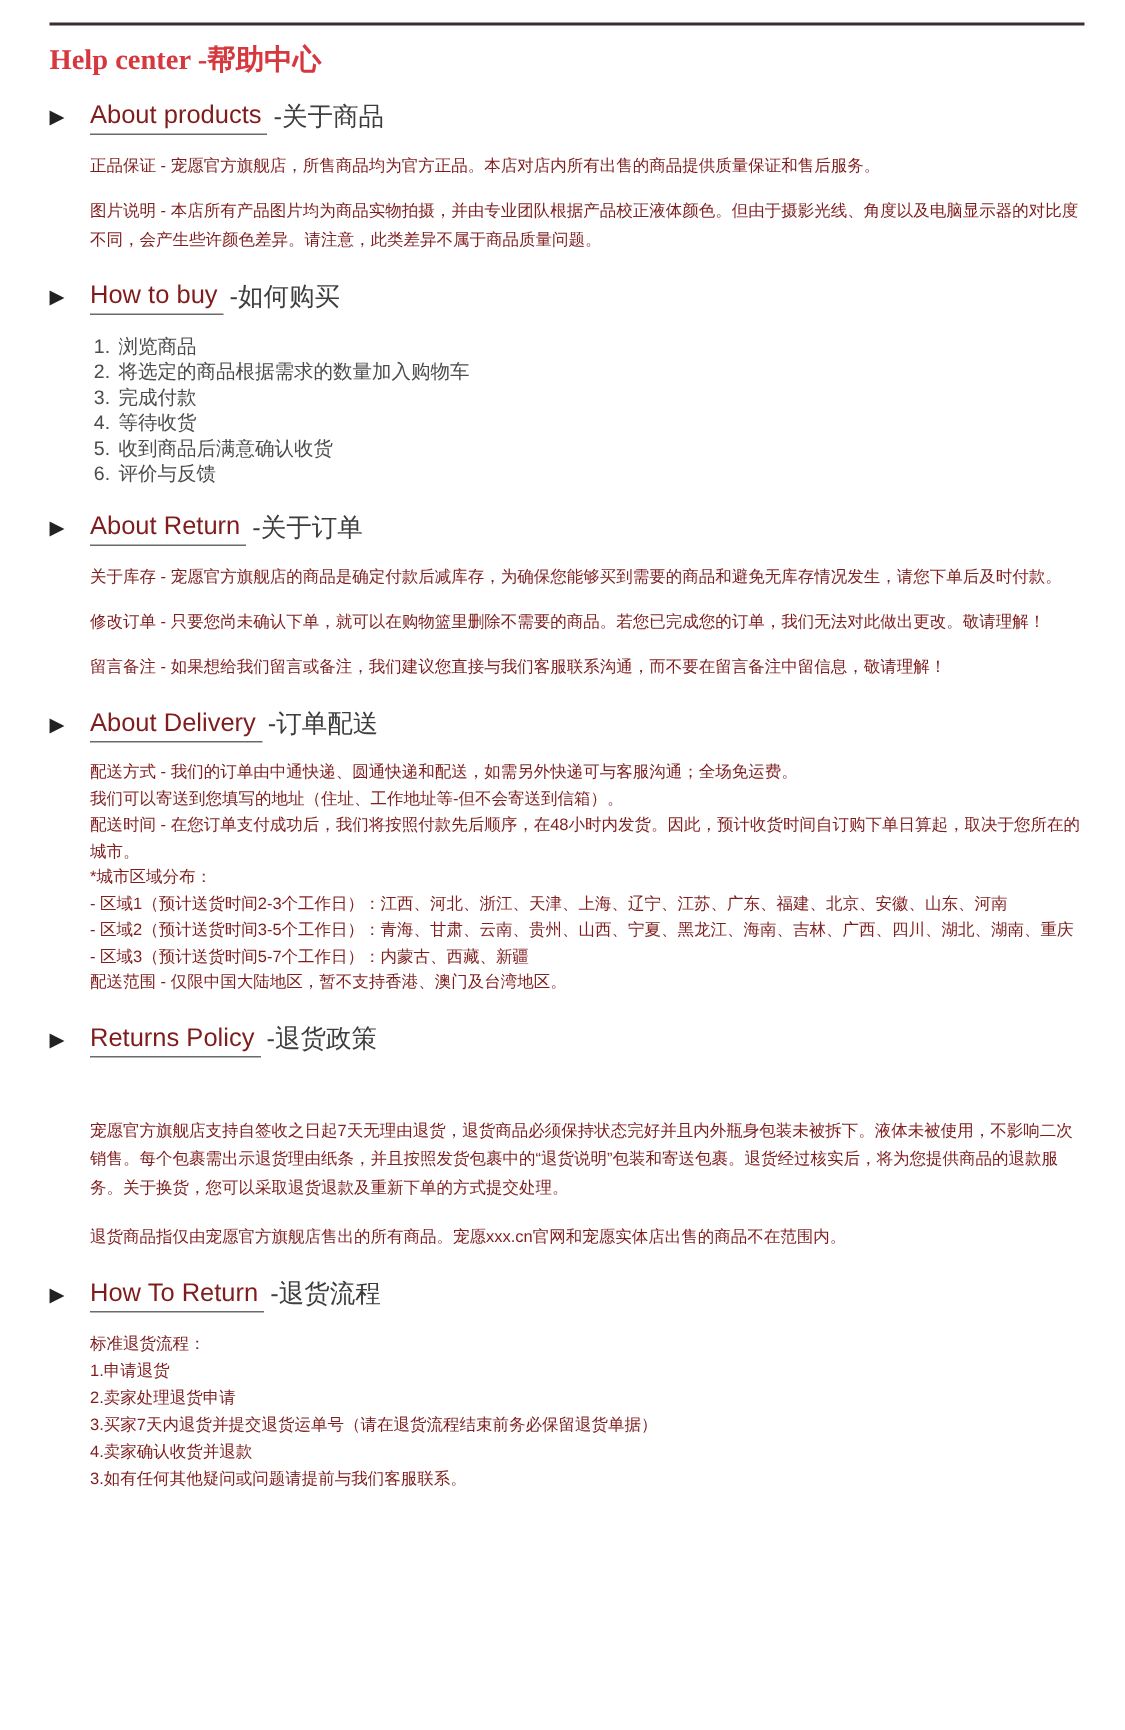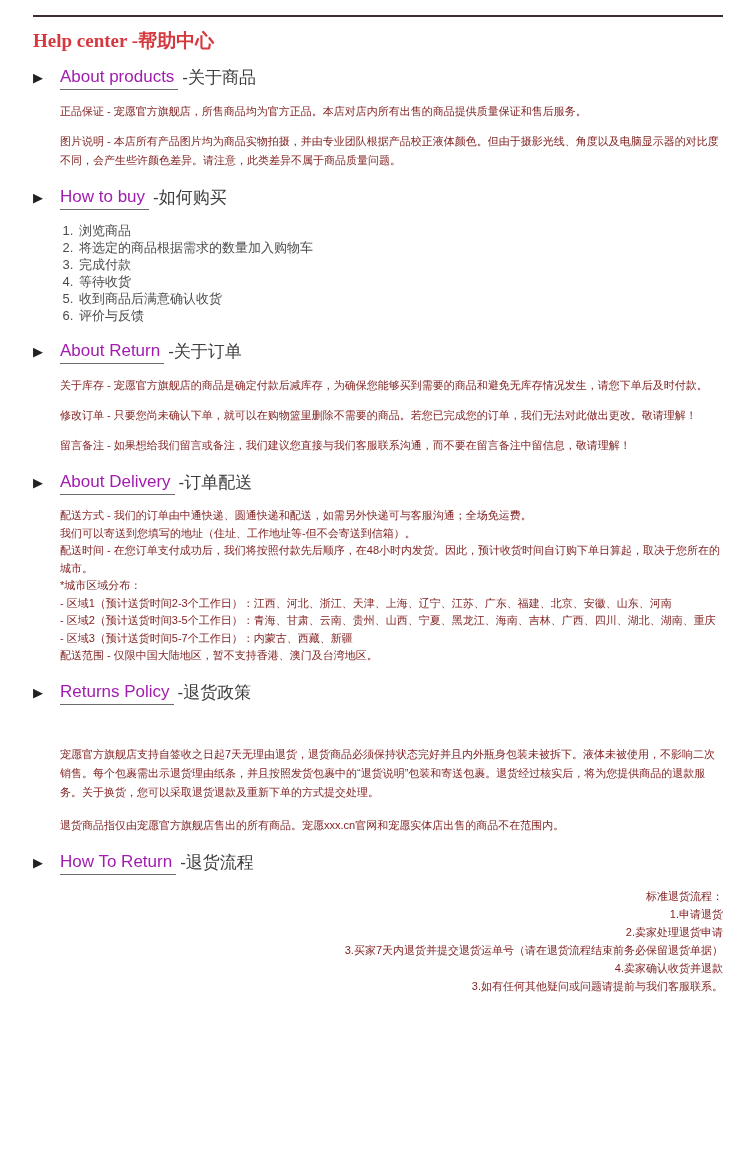--- a/index.html
+++ b/index.html
@@ -30,7 +30,7 @@
     line-height:22px;
   }
   .sec-en{
-    color:#a21caf;text-decoration:none;cursor:pointer;
+    color:#7f1d1d;text-decoration:none;cursor:pointer;
     border-bottom:1px solid #6b6b6b;
     padding:0 4px 1px 0;
   }

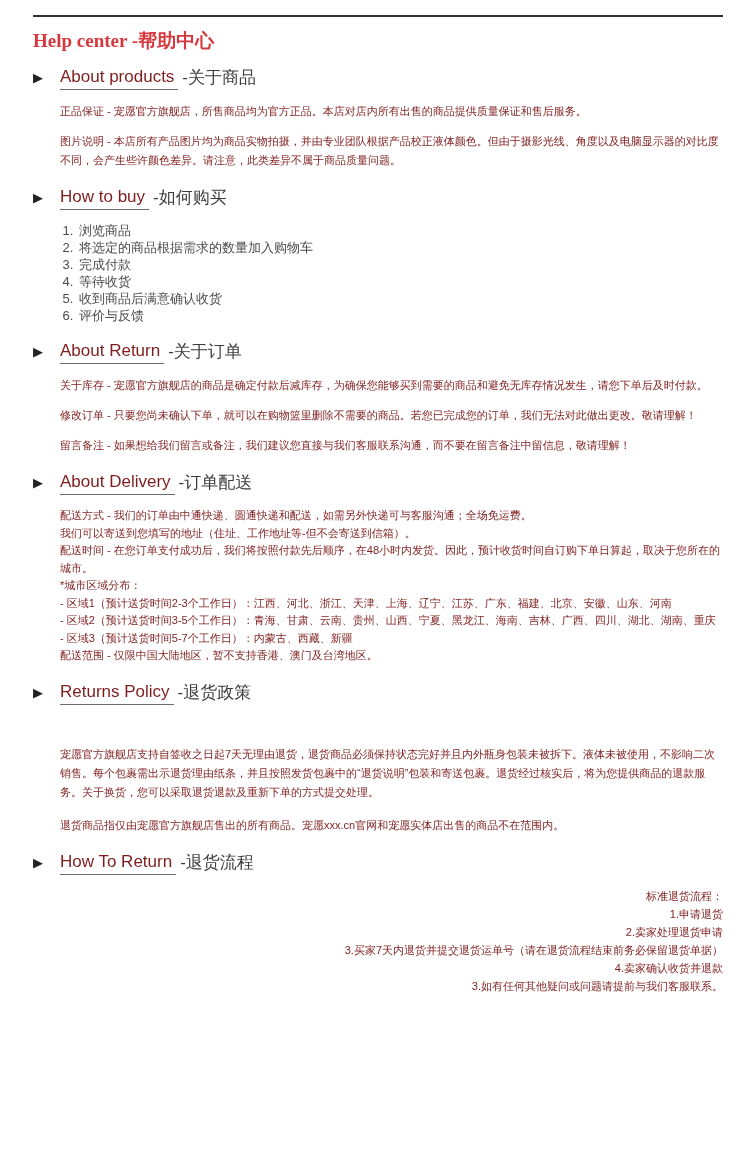--- a/index.html
+++ b/index.html
@@ -45,7 +45,7 @@
   }
   ol.steps li{line-height:17px;padding-left:2px;}
   .line{line-height:17.5px;}
-  .line.tall{line-height:18px;text-align:right;}
+  .line.tall{line-height:18px;}
 </style>
 </head>
 <body>

